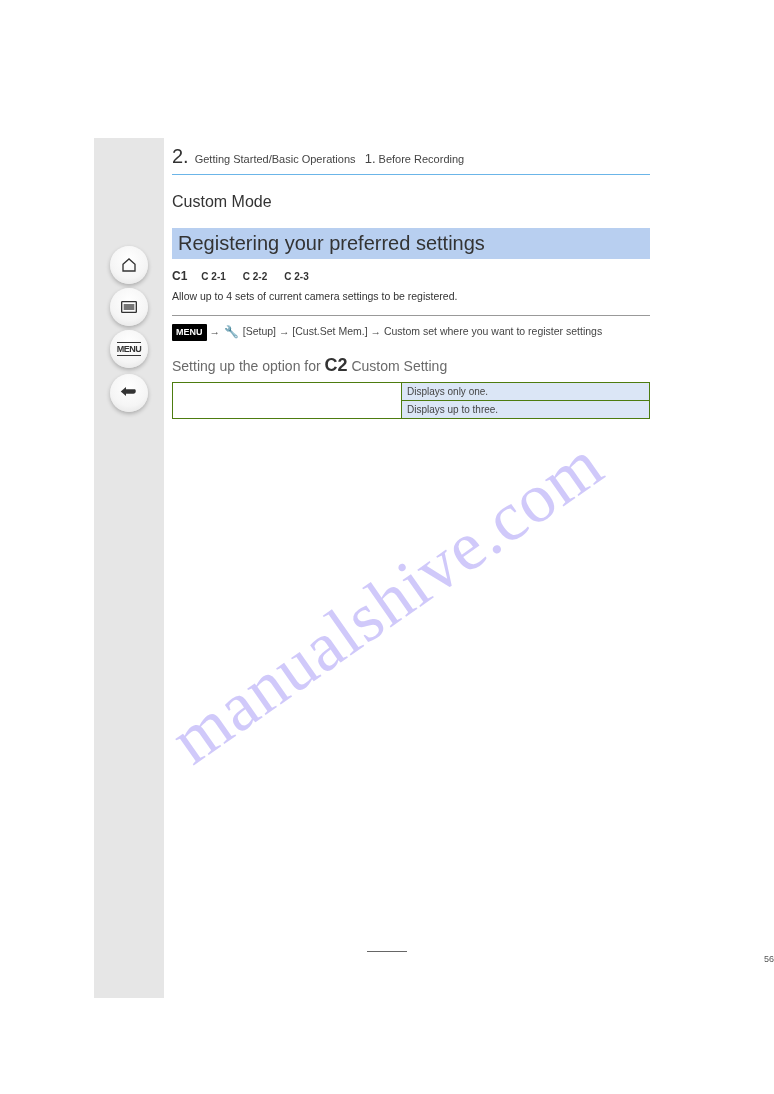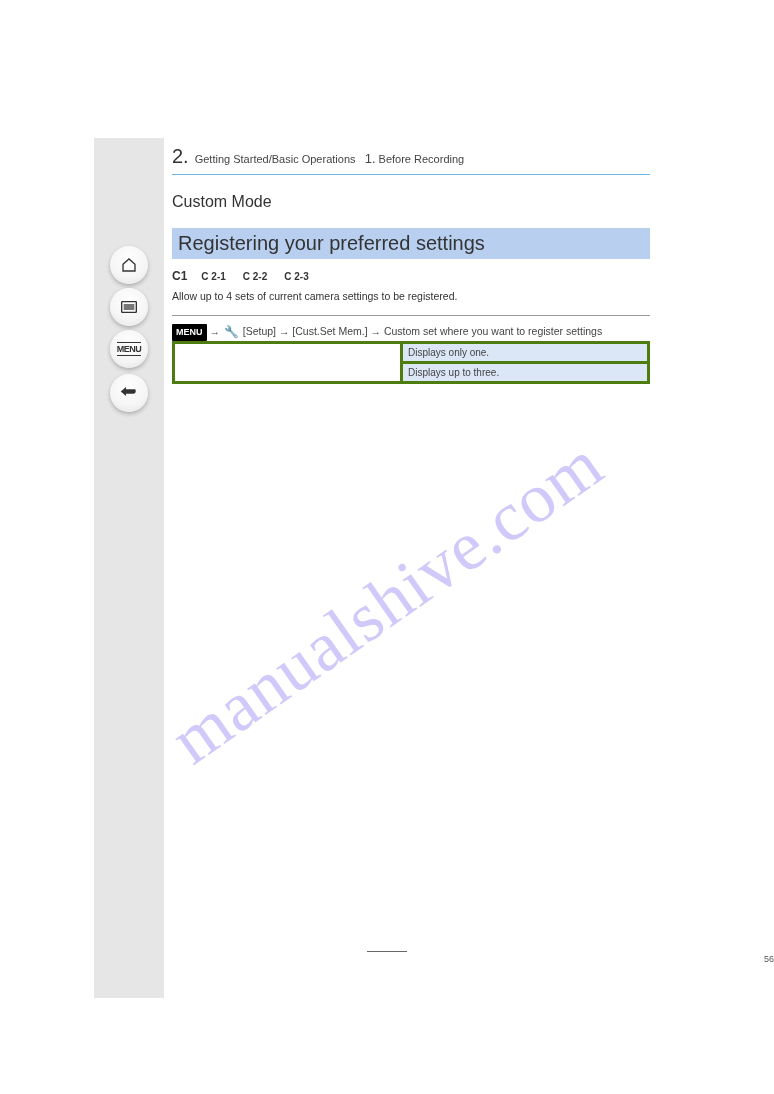--- a/index.html
+++ b/index.html
@@ -236,6 +236,11 @@
     <span>[Setup] → [Cust.Set Mem.] → Custom set where you want to register settings</span>
   </div>
 
+  <div class="setup-title">
+    <span>Setting up the option for </span>
+    <span class="c2">C2</span>
+    <span> Custom Setting</span>
+  </div>
 
   <table class="opt">
     <tbody>

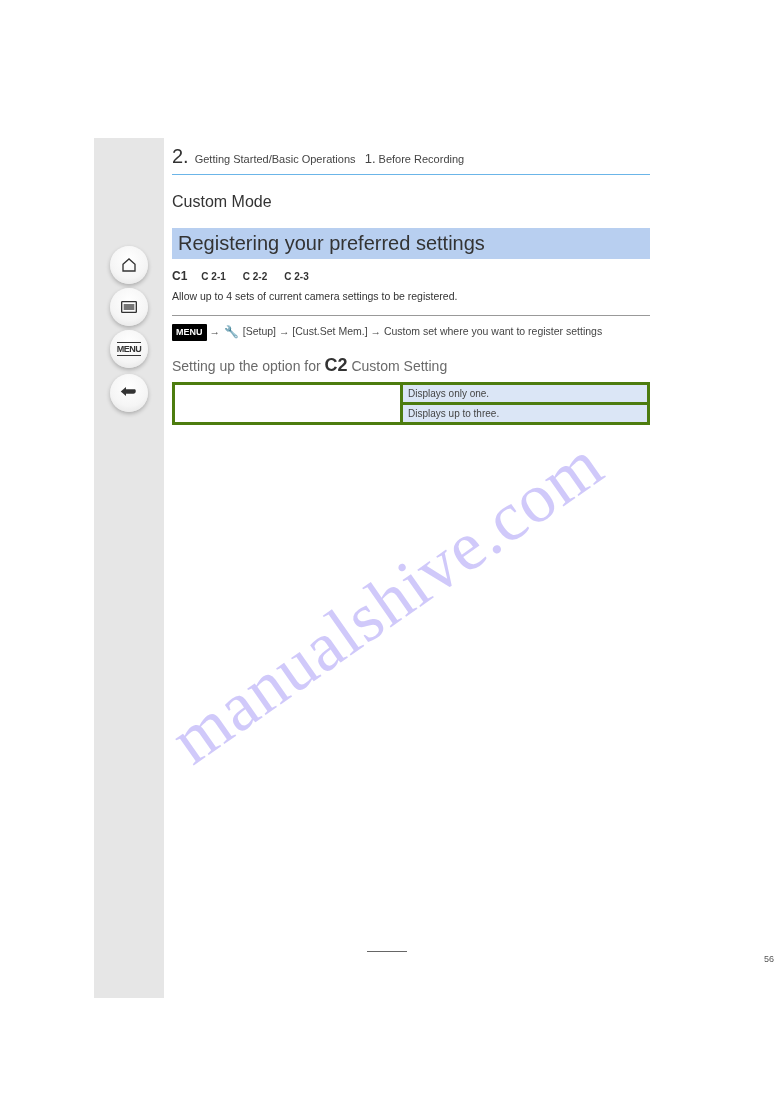--- a/index.html
+++ b/index.html
@@ -140,7 +140,7 @@
     color:#444;
   }
   table.opt td, table.opt th {
-    border:3px solid #4d7c0f;
+    border:1px solid #4d7c0f;
     padding:3px 5px;
     vertical-align:top;
   }

